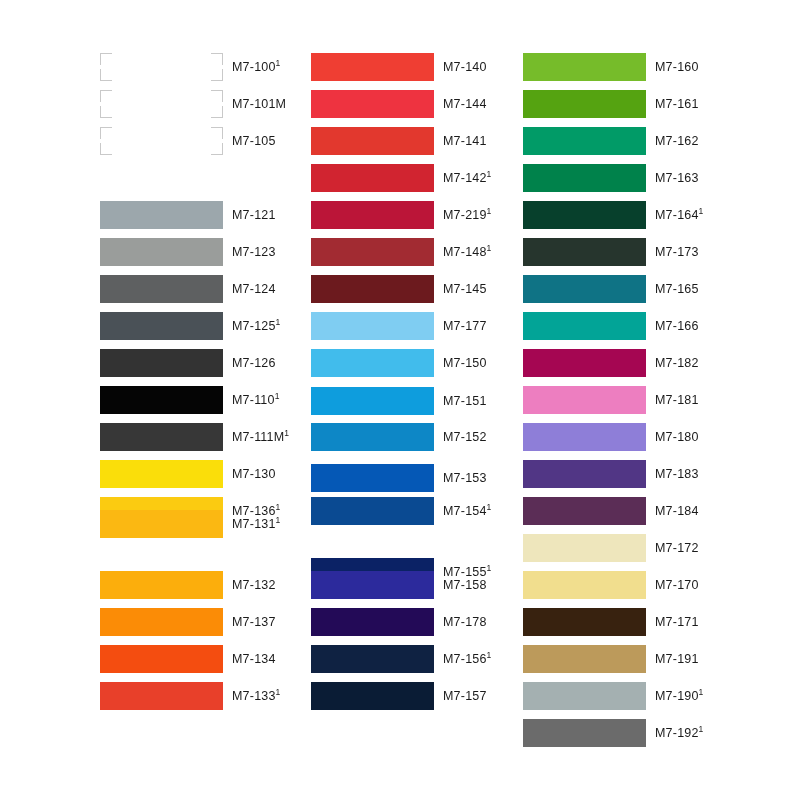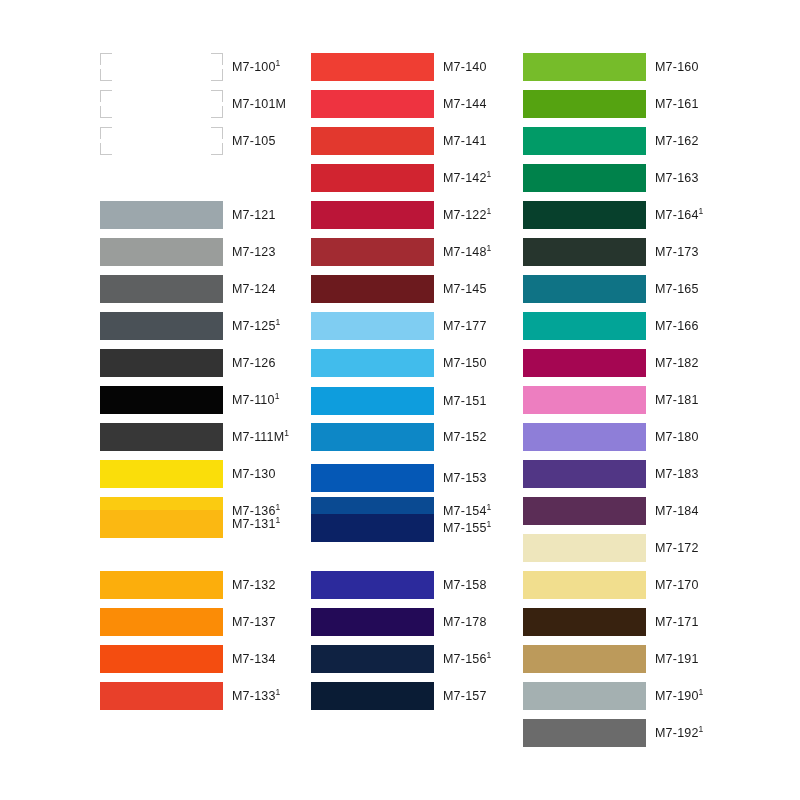--- a/index.html
+++ b/index.html
@@ -182,7 +182,7 @@
       </div>
       <div class="swatch-row" style="top: 201px;">
         <div class="swatch" title="M7-143" style="background: rgb(187, 21, 56);"></div>
-        <div class="swatch-label"><span>M7-122</span><sup>1</sup></div>
+        <div class="swatch-label"><span>M7-219</span><sup>1</sup></div>
       </div>
       <div class="swatch-row" style="top: 238px;">
         <div class="swatch" title="M7-148" style="background: rgb(162, 43, 50);"></div>

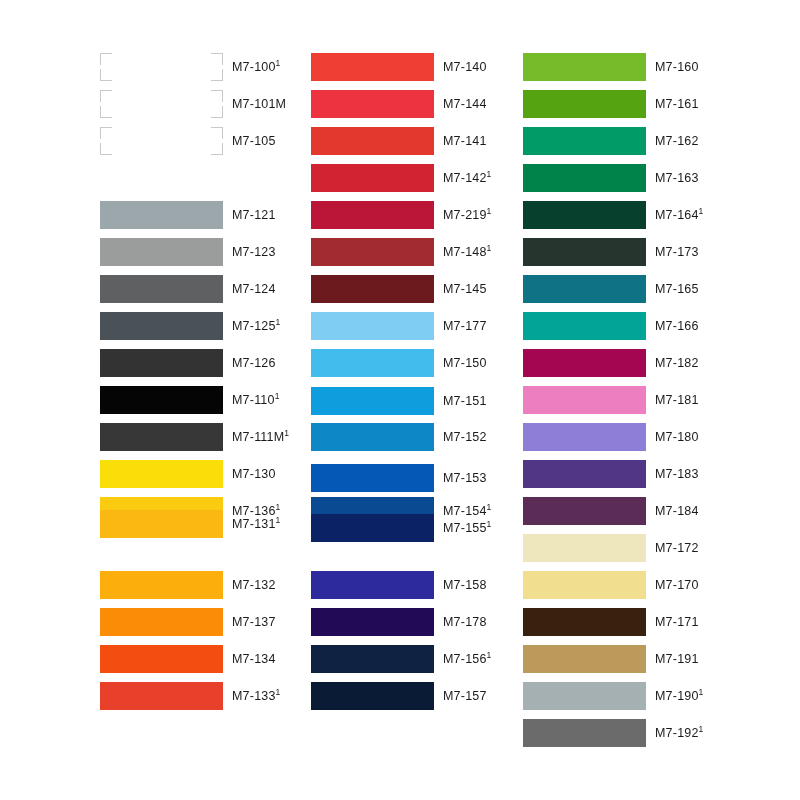--- a/index.html
+++ b/index.html
@@ -216,7 +216,7 @@
         <div class="swatch" title="M7-154" style="background: rgb(10, 74, 146);"></div>
         <div class="swatch-label"><span>M7-154</span><sup>1</sup></div>
       </div>
-      <div class="swatch-row" style="top: 514px; text-align: right;">
+      <div class="swatch-row" style="top: 558px; text-align: right;">
         <div class="swatch" title="M7-155" style="background: rgb(11, 34, 101);"></div>
         <div class="swatch-label"><span>M7-155</span><sup>1</sup></div>
       </div>

